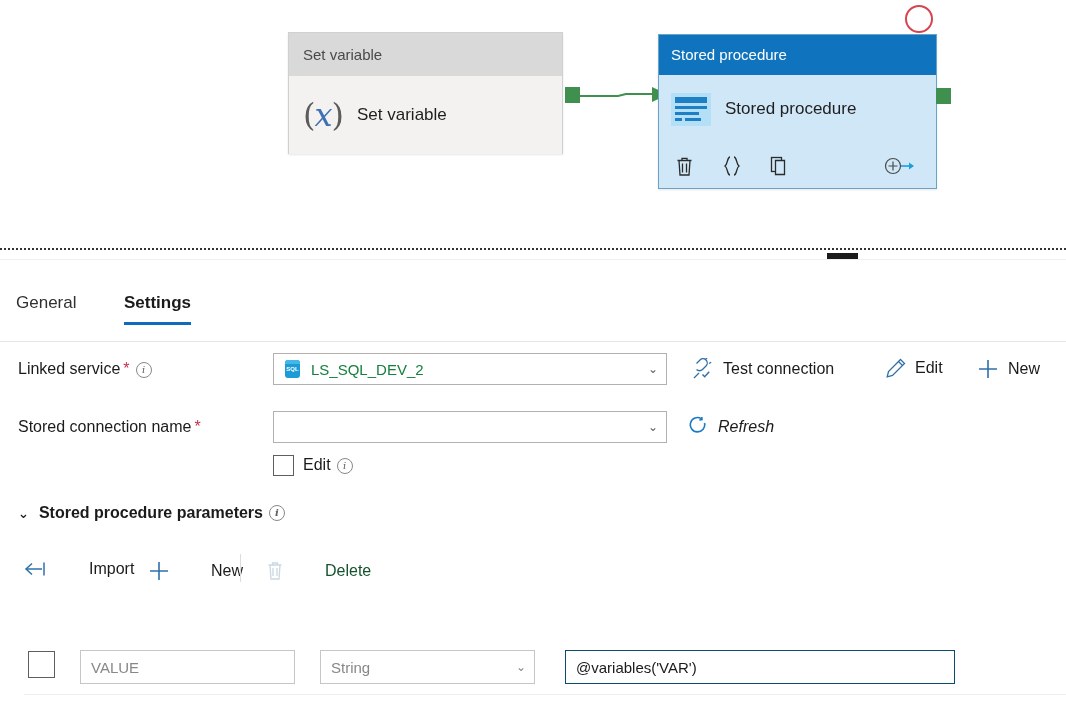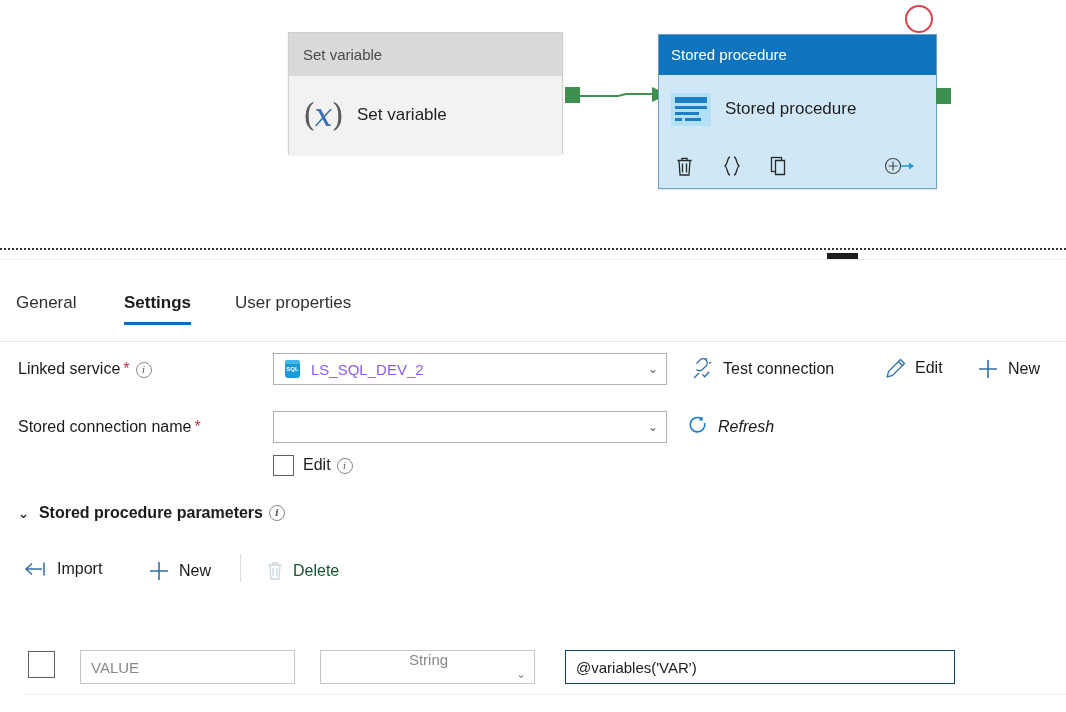--- a/index.html
+++ b/index.html
@@ -206,7 +206,6 @@
   <div id="tabs">
     <div class="tab" id="tab-general">General</div>
     <div class="tab sel" id="tab-settings">Settings</div>
-    <div class="tab" id="tab-userprops">User properties</div>
     <div id="tabs-underline"></div>
   </div>
 

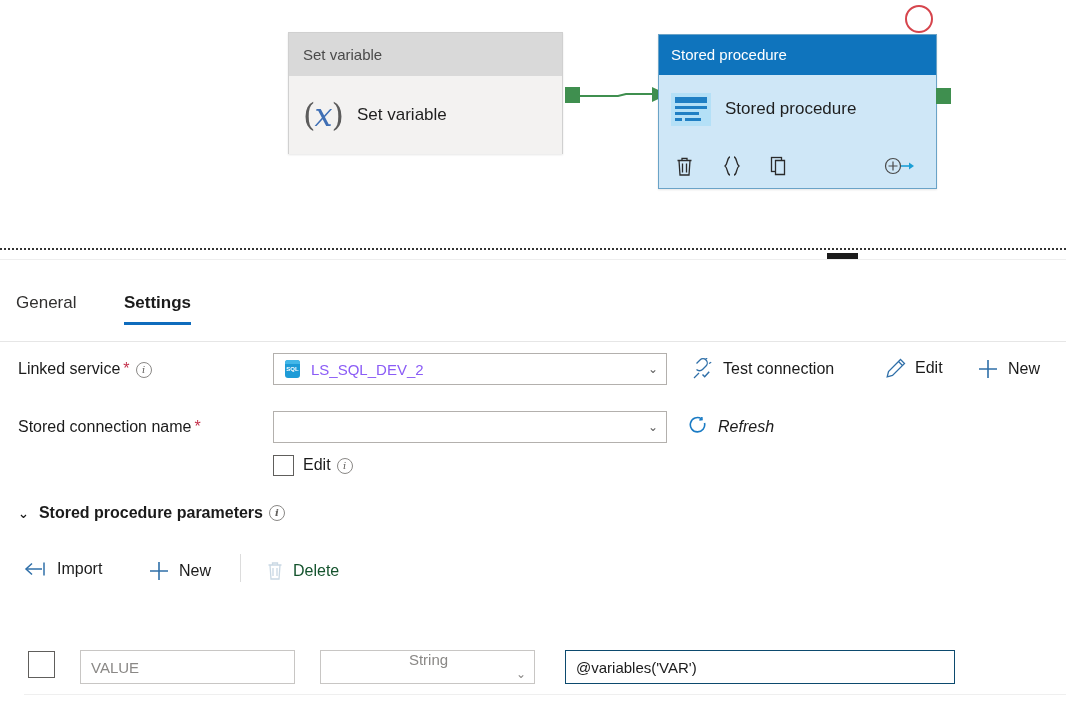--- a/index.html
+++ b/index.html
@@ -85,7 +85,7 @@
   .combo{position:absolute;box-sizing:border-box;border:1px solid #b3b0ad;background:#fff;
     height:32px;display:flex;align-items:center;padding:0 8px 0 10px;font-size:15px;cursor:pointer;}
   .combo .chev{margin-left:auto;color:#5f5f5f;font-size:12px;line-height:1;}
-  .combo .txt{color:#8b5cf6;overflow:hidden;white-space:nowrap;}
+  .combo .txt{color:#15803d;overflow:hidden;white-space:nowrap;}
   .combo .txt.ph{color:#8a8886;}
 
   .sqlicon{width:17px;height:18px;margin-right:10px;flex:0 0 auto;position:relative;}

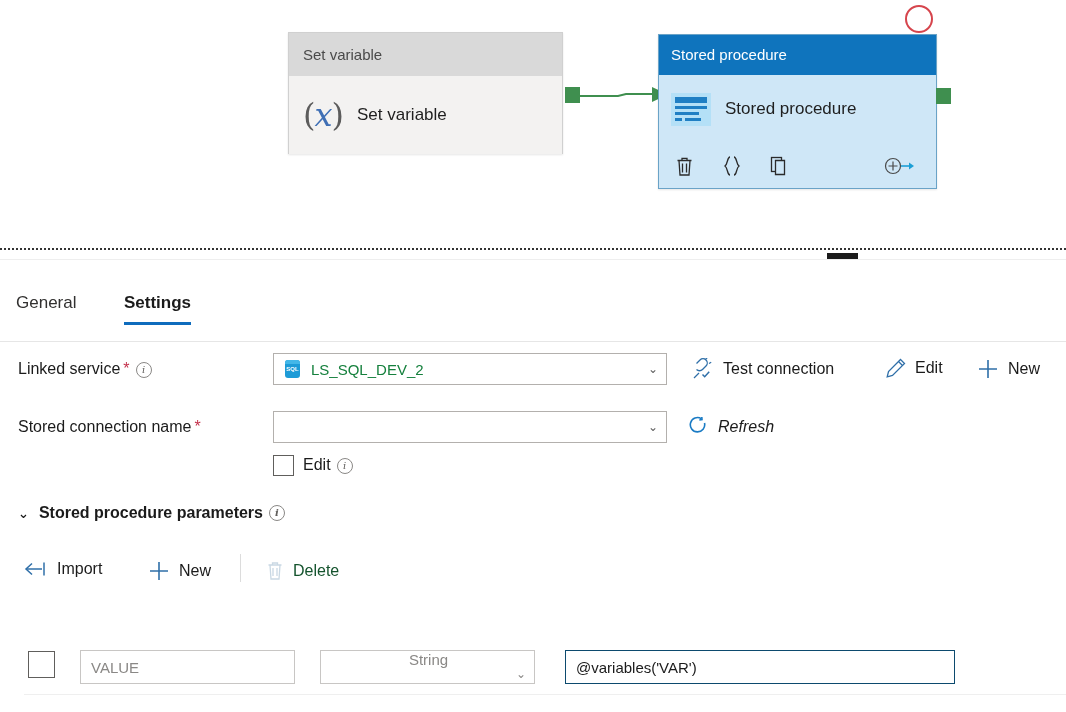--- a/index.html
+++ b/index.html
@@ -107,7 +107,7 @@
   #params-head .caret{margin-right:10px;color:#1b1b1b;font-size:13px;line-height:1;}
 
   
-  .cmd{position:absolute;top:300px;display:flex;align-items:center;font-size:16px;color:#1b1b1b;cursor:pointer;}
+  .cmd{position:absolute;top:300px;display:flex;align-items:center;font-size:16px;color:#1b1b1b;cursor:pointer;gap:32px;}
   .cmd .gl{margin-right:9px;line-height:0;display:block;}
   .cmd.disabled{color:#14532d;cursor:default;}
   #cmd-sep{position:absolute;left:240px;top:294px;width:1px;height:28px;background:#dcdcdc;}

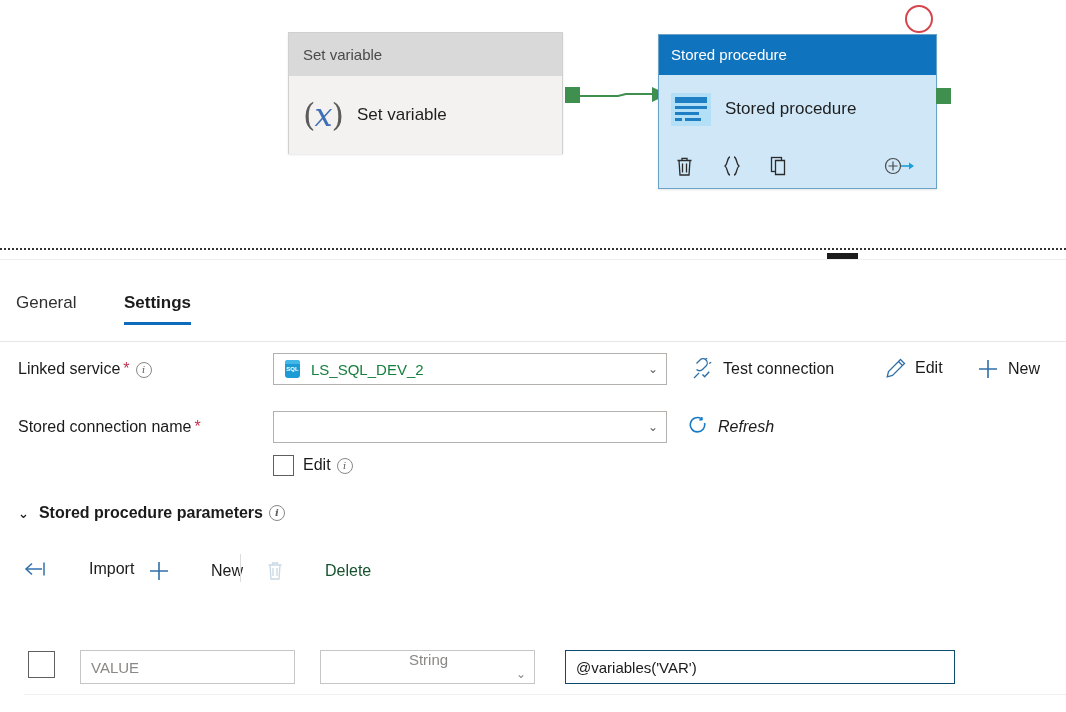--- a/index.html
+++ b/index.html
@@ -124,7 +124,7 @@
   .cell-input.focus{border:1px solid #0c4a6e;color:#1b1b1b;}
   .cell-combo{position:absolute;box-sizing:border-box;height:34px;border:1px solid #c8c6c4;
     background:#fff;font-size:15px;color:#8a8886;display:flex;align-items:center;
-    padding:0 8px 0 10px;cursor:pointer;flex-direction:column;}
+    padding:0 8px 0 10px;cursor:pointer;}
   .cell-combo .chev{margin-left:auto;color:#8a8886;font-size:12px;line-height:1;}
 
   

